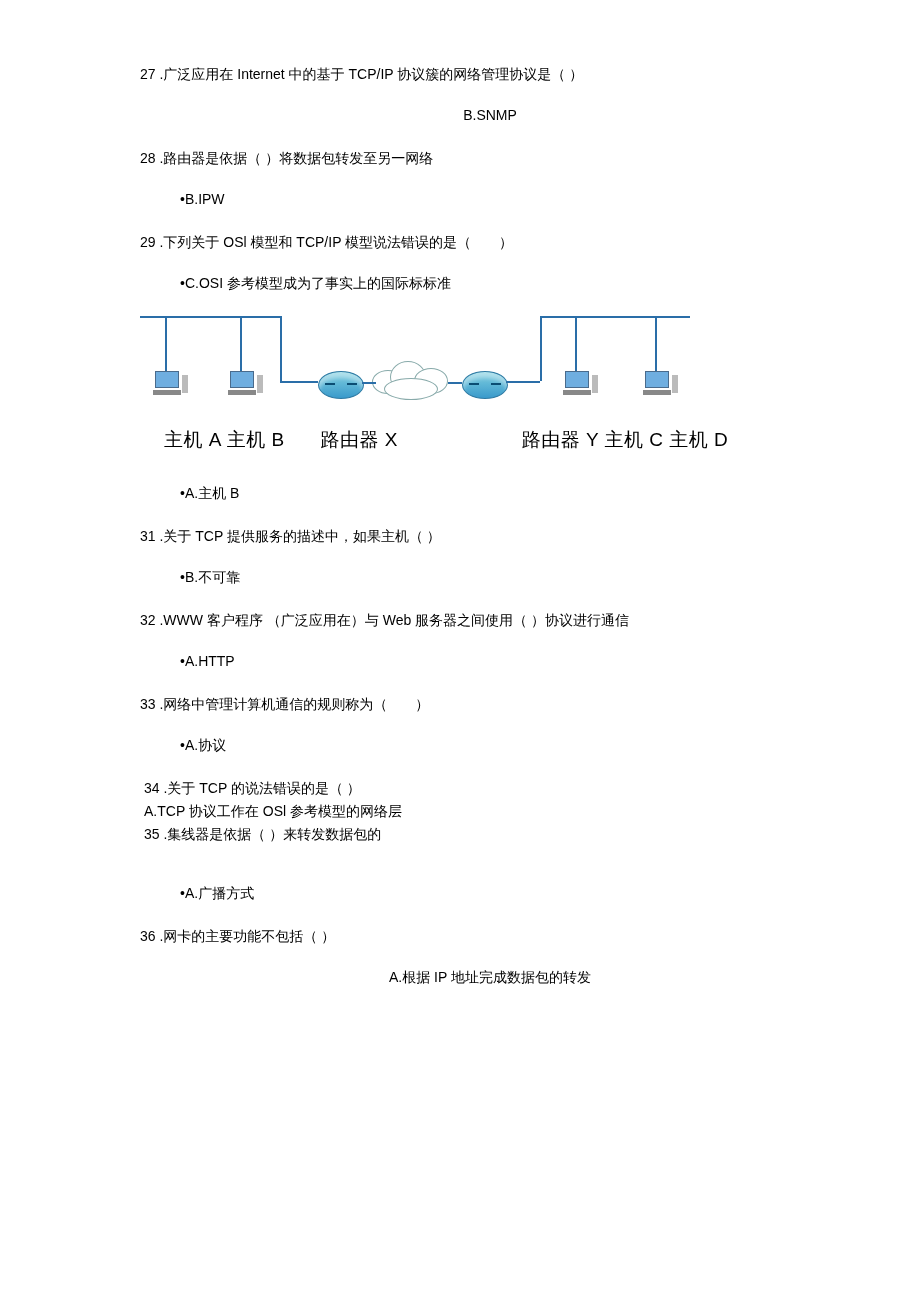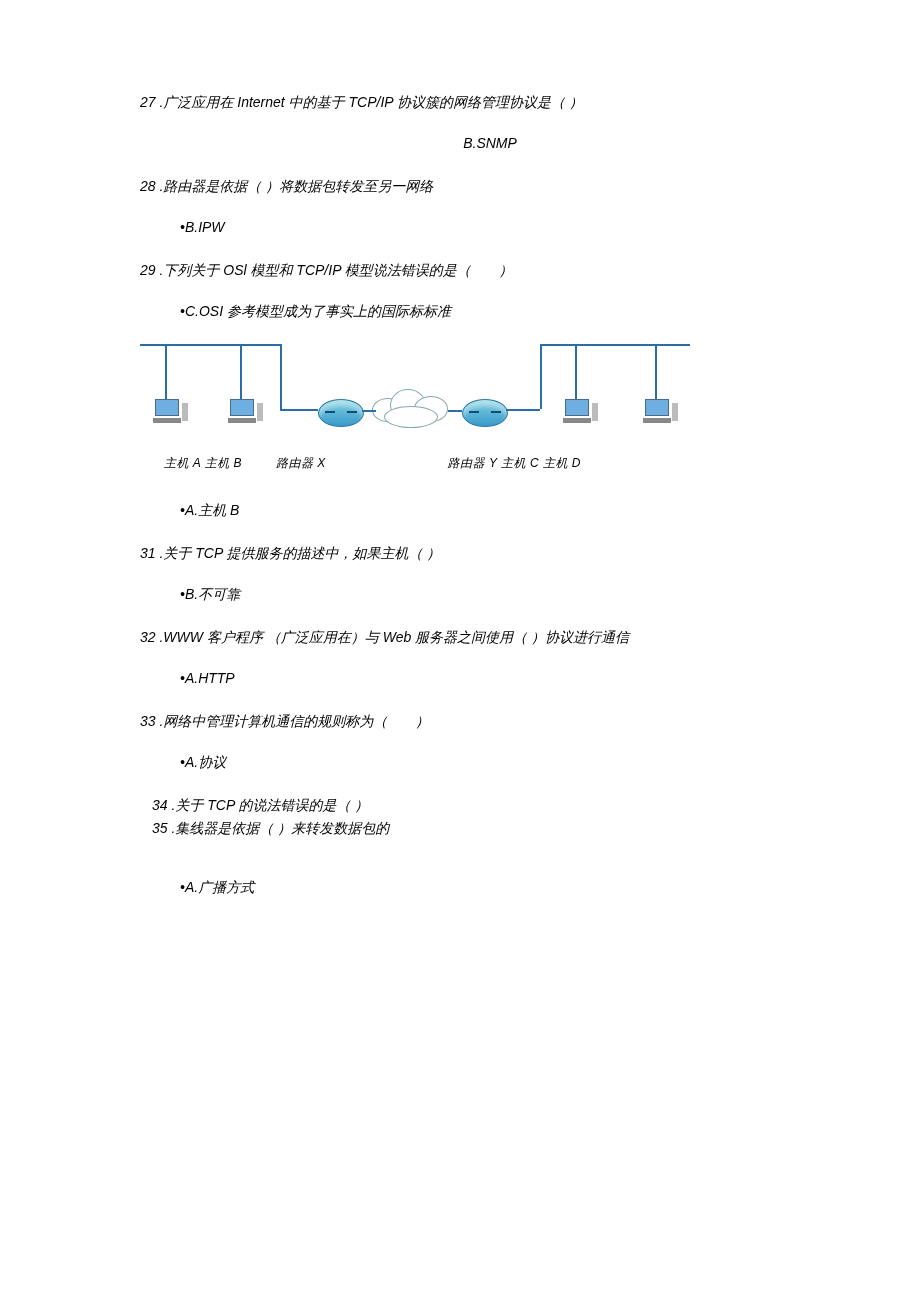--- a/index.html
+++ b/index.html
@@ -14,9 +14,8 @@
   .page {
     width: 920px;
     min-height: 1301px;
-    padding: 92px 140px 60px 140px;
+    padding: 64px 140px 60px 140px;
     box-sizing: border-box;
-    font-style: italic;
   }
   .q {
     margin-bottom: 18px;

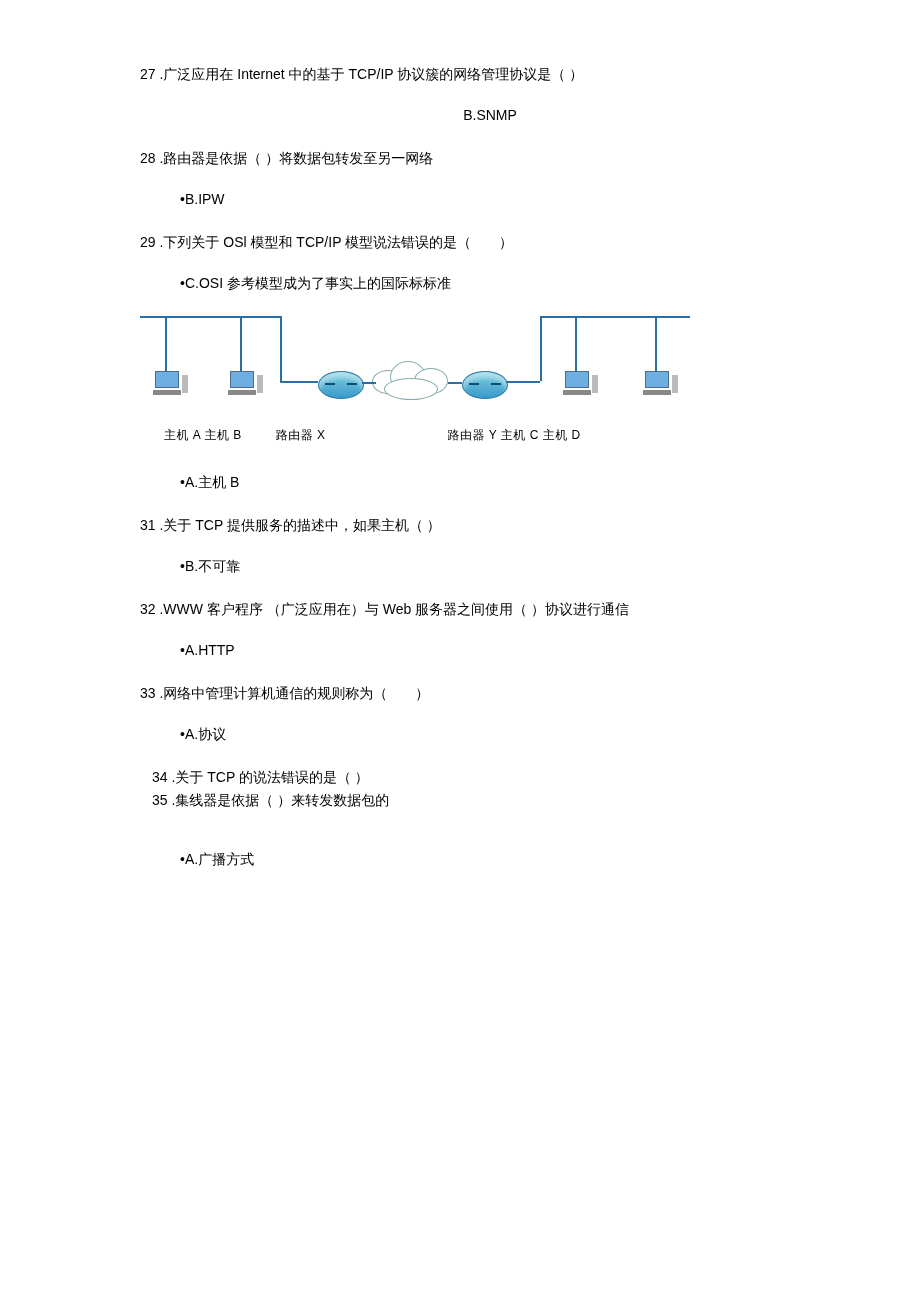--- a/index.html
+++ b/index.html
@@ -94,7 +94,7 @@
   }
   .labels {
     margin-top: 2px;
-    font-size: 12px;
+    font-size: 19px;
     letter-spacing: 0.5px;
   }
   .lbl1 { display:inline-block; margin-left: 24px; }

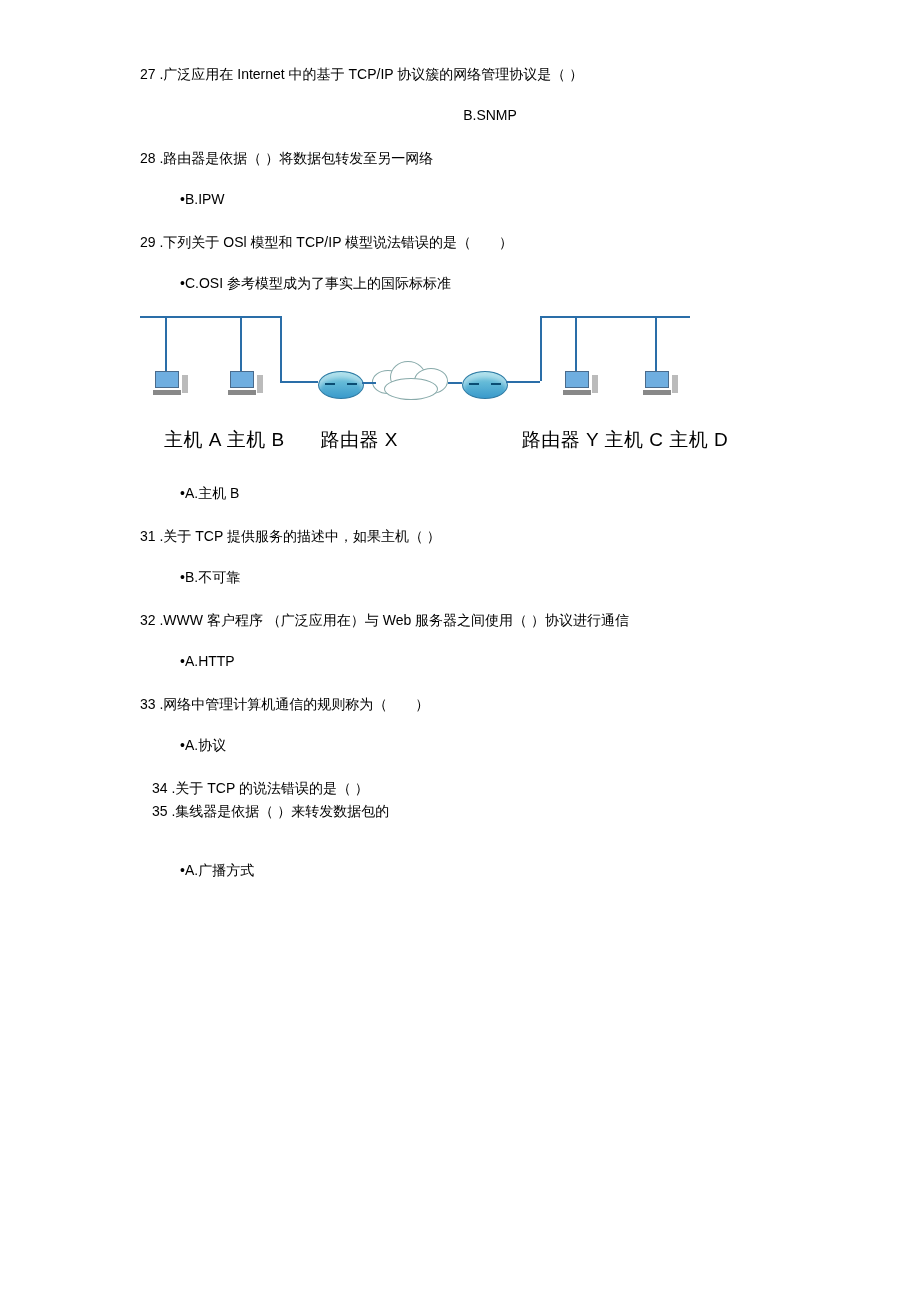--- a/index.html
+++ b/index.html
@@ -100,7 +100,7 @@
   .lbl1 { display:inline-block; margin-left: 24px; }
   .lbl2 { display:inline-block; margin-left: 30px; }
   .lbl3 { display:inline-block; margin-left: 118px; }
-  .tight p { margin: 2px 12px; }
+  .tight p { margin: 2px 4px; }
 </style>
 </head>
 <body>

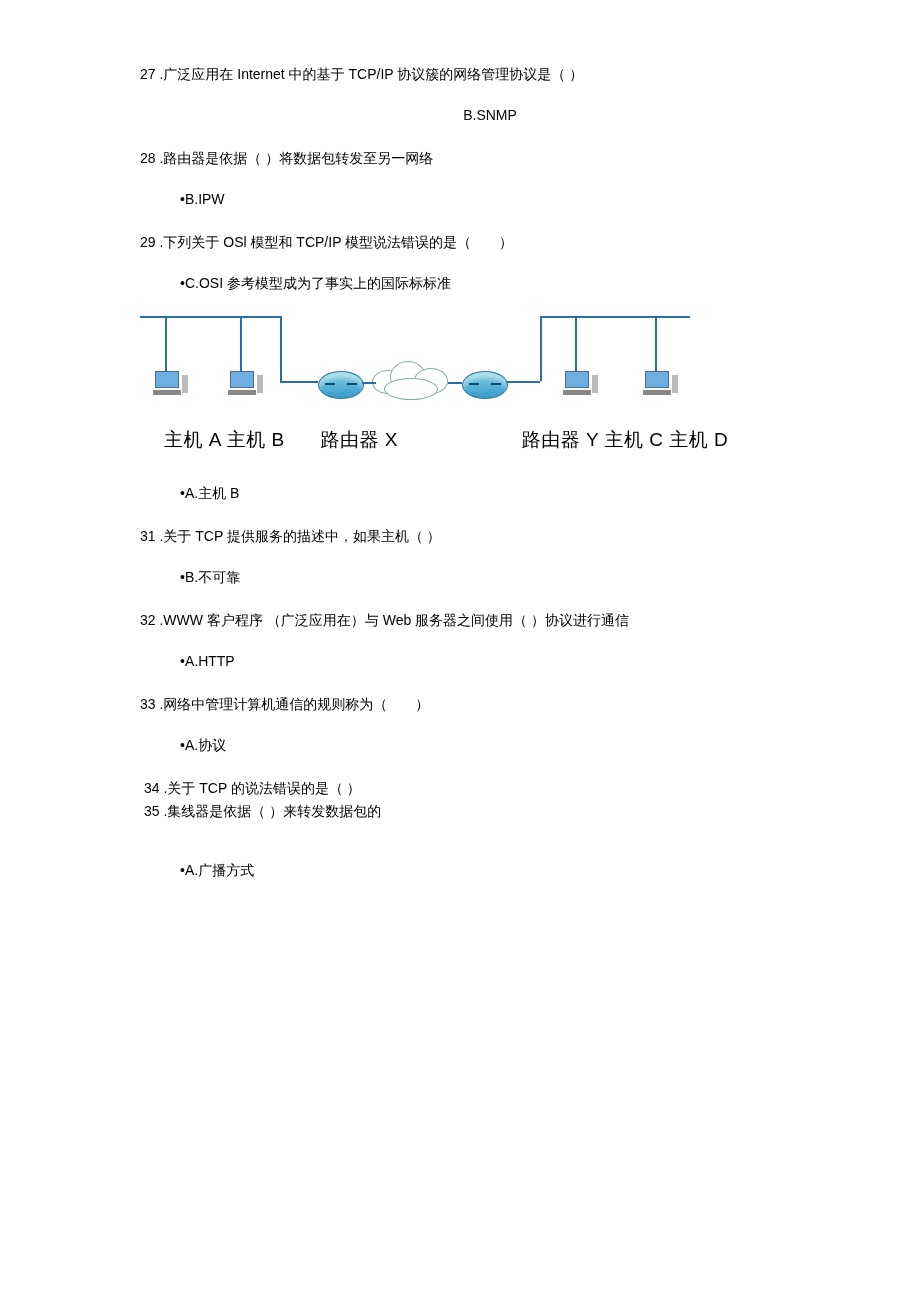--- a/index.html
+++ b/index.html
@@ -221,6 +221,7 @@
       <span>34</span>
       <span>.关于 TCP 的说法错误的是（ ）</span>
     </p>
+    <p>A.TCP 协议工作在 OSl 参考模型的网络层</p>
     <p>
       <span>35</span>
       <span>.集线器是依据（ ）来转发数据包的</span>

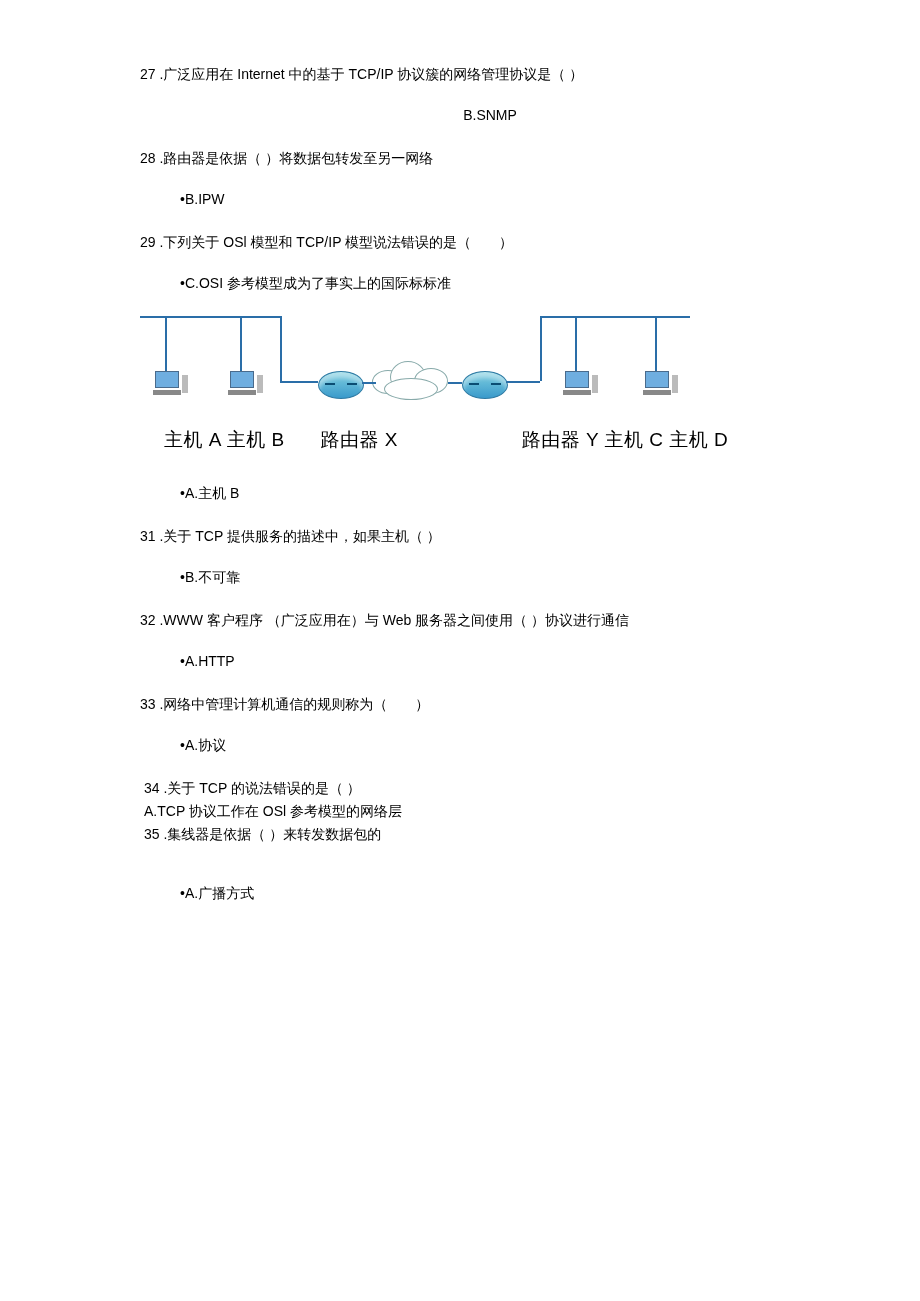--- a/index.html
+++ b/index.html
@@ -230,6 +230,13 @@
   <div style="height:36px;"></div>
   <div class="ans">•A.广播方式</div>
 
+  <div class="q">
+    <div class="qtext">
+      <span>36</span>
+      <span>.网卡的主要功能不包括（ ）</span>
+    </div>
+    <div class="ans-b">A.根据 IP 地址完成数据包的转发</div>
+  </div>
 
 </div>
 

